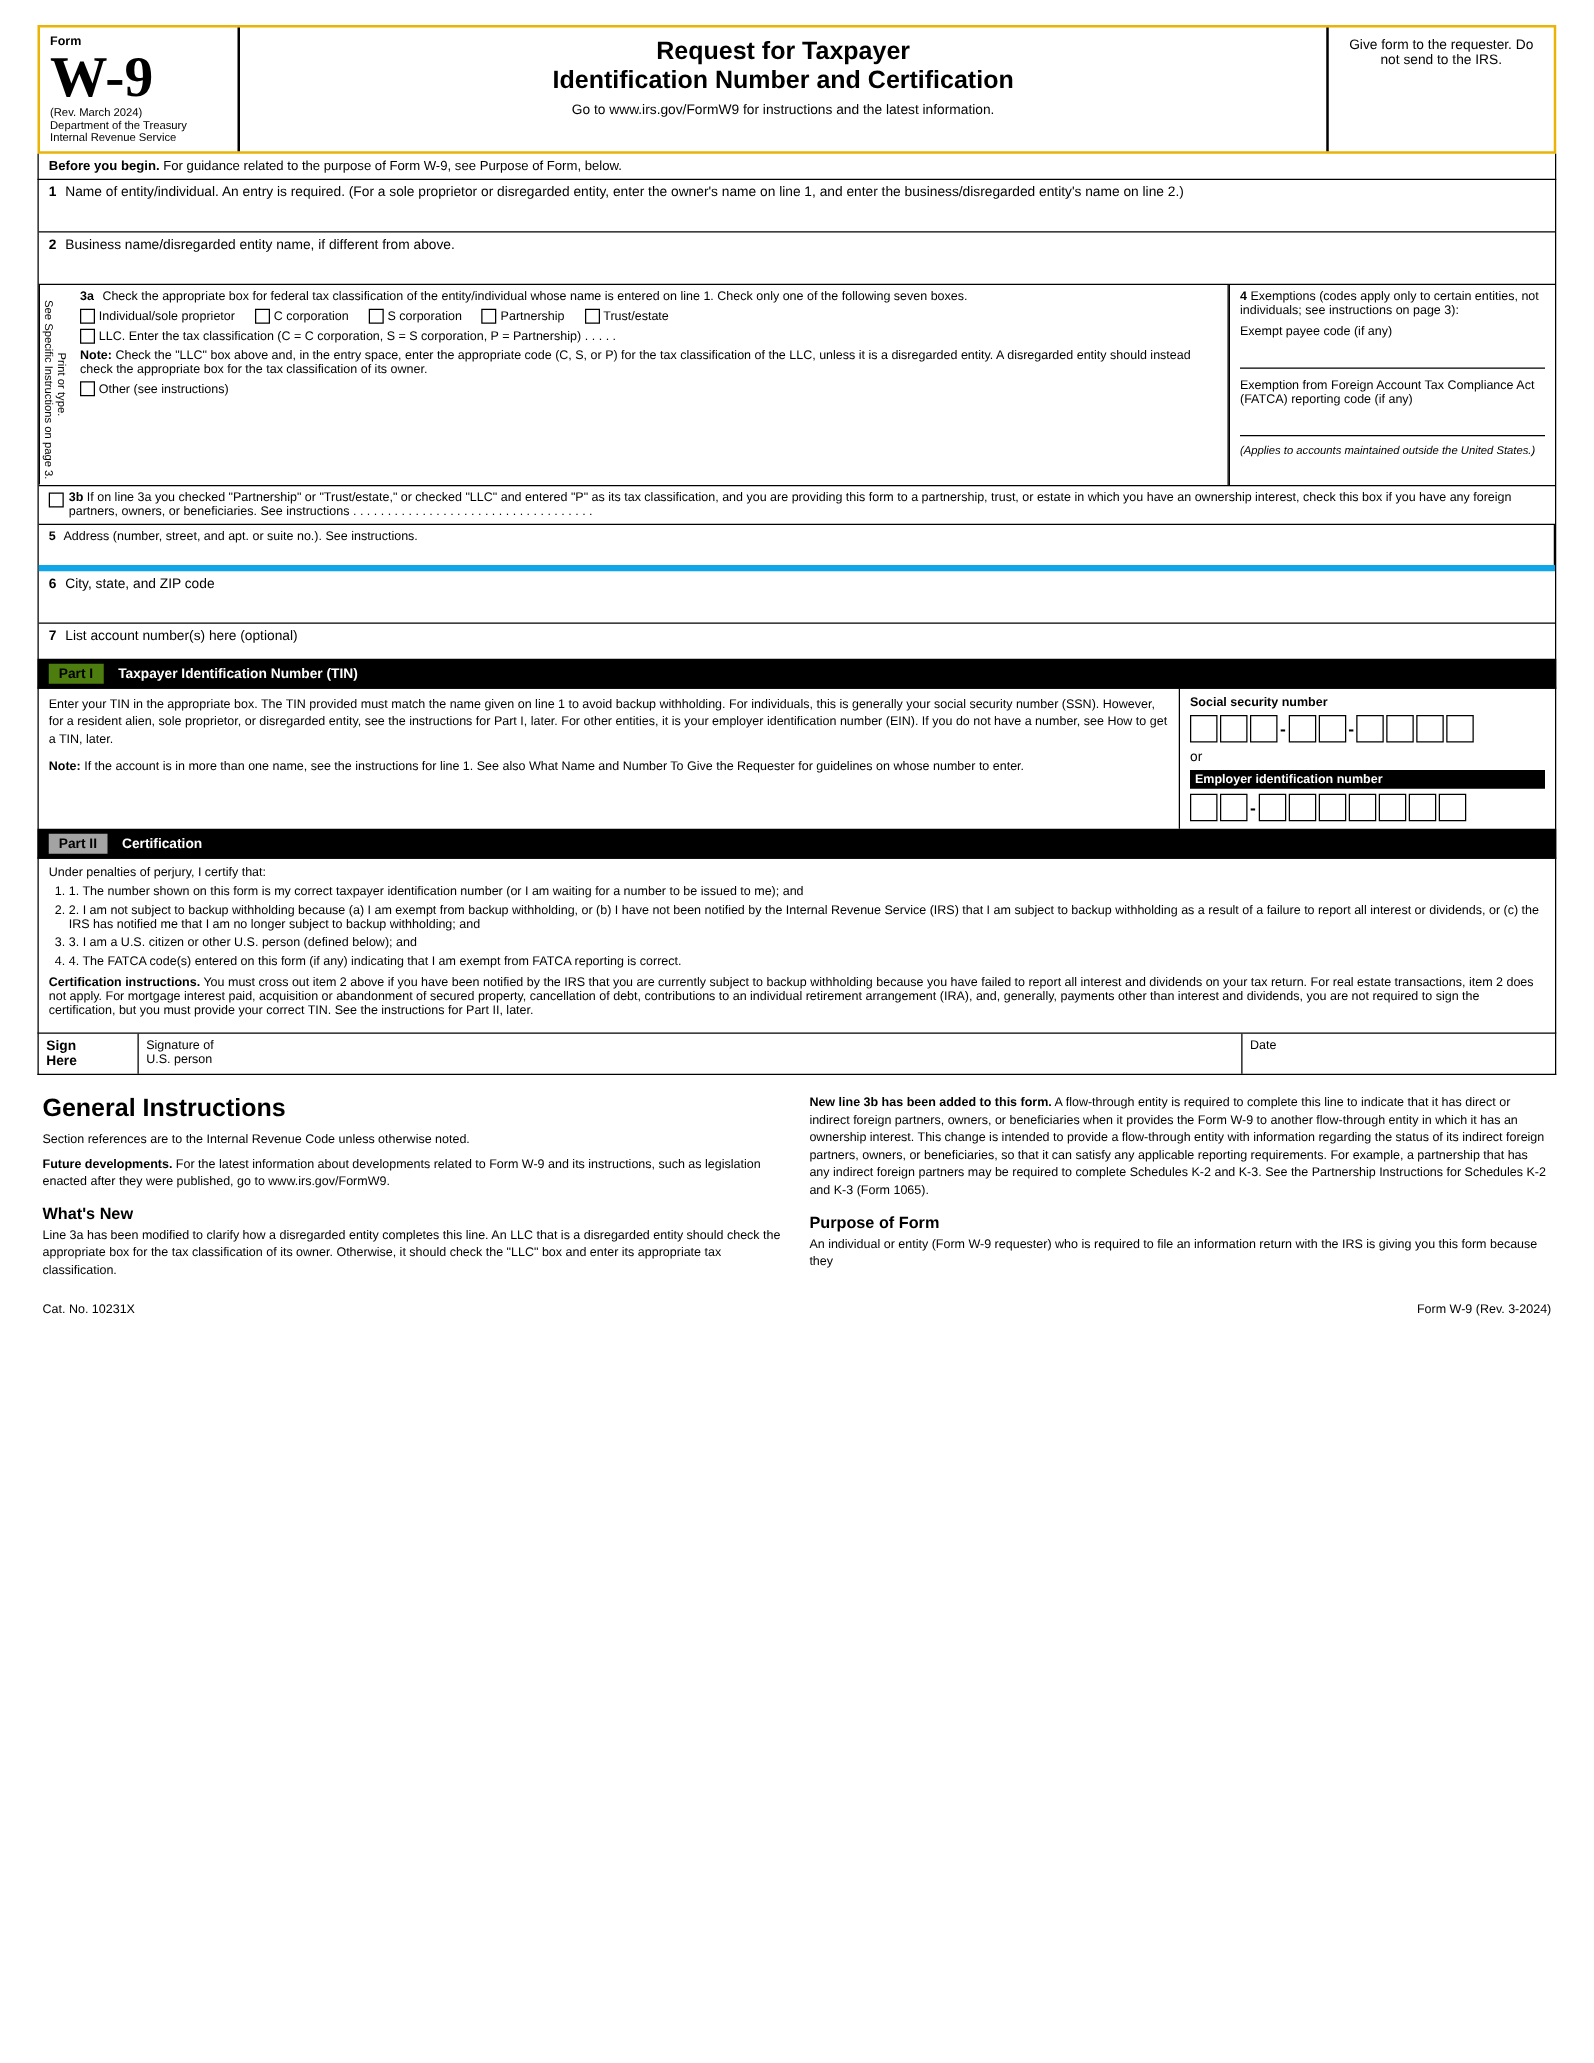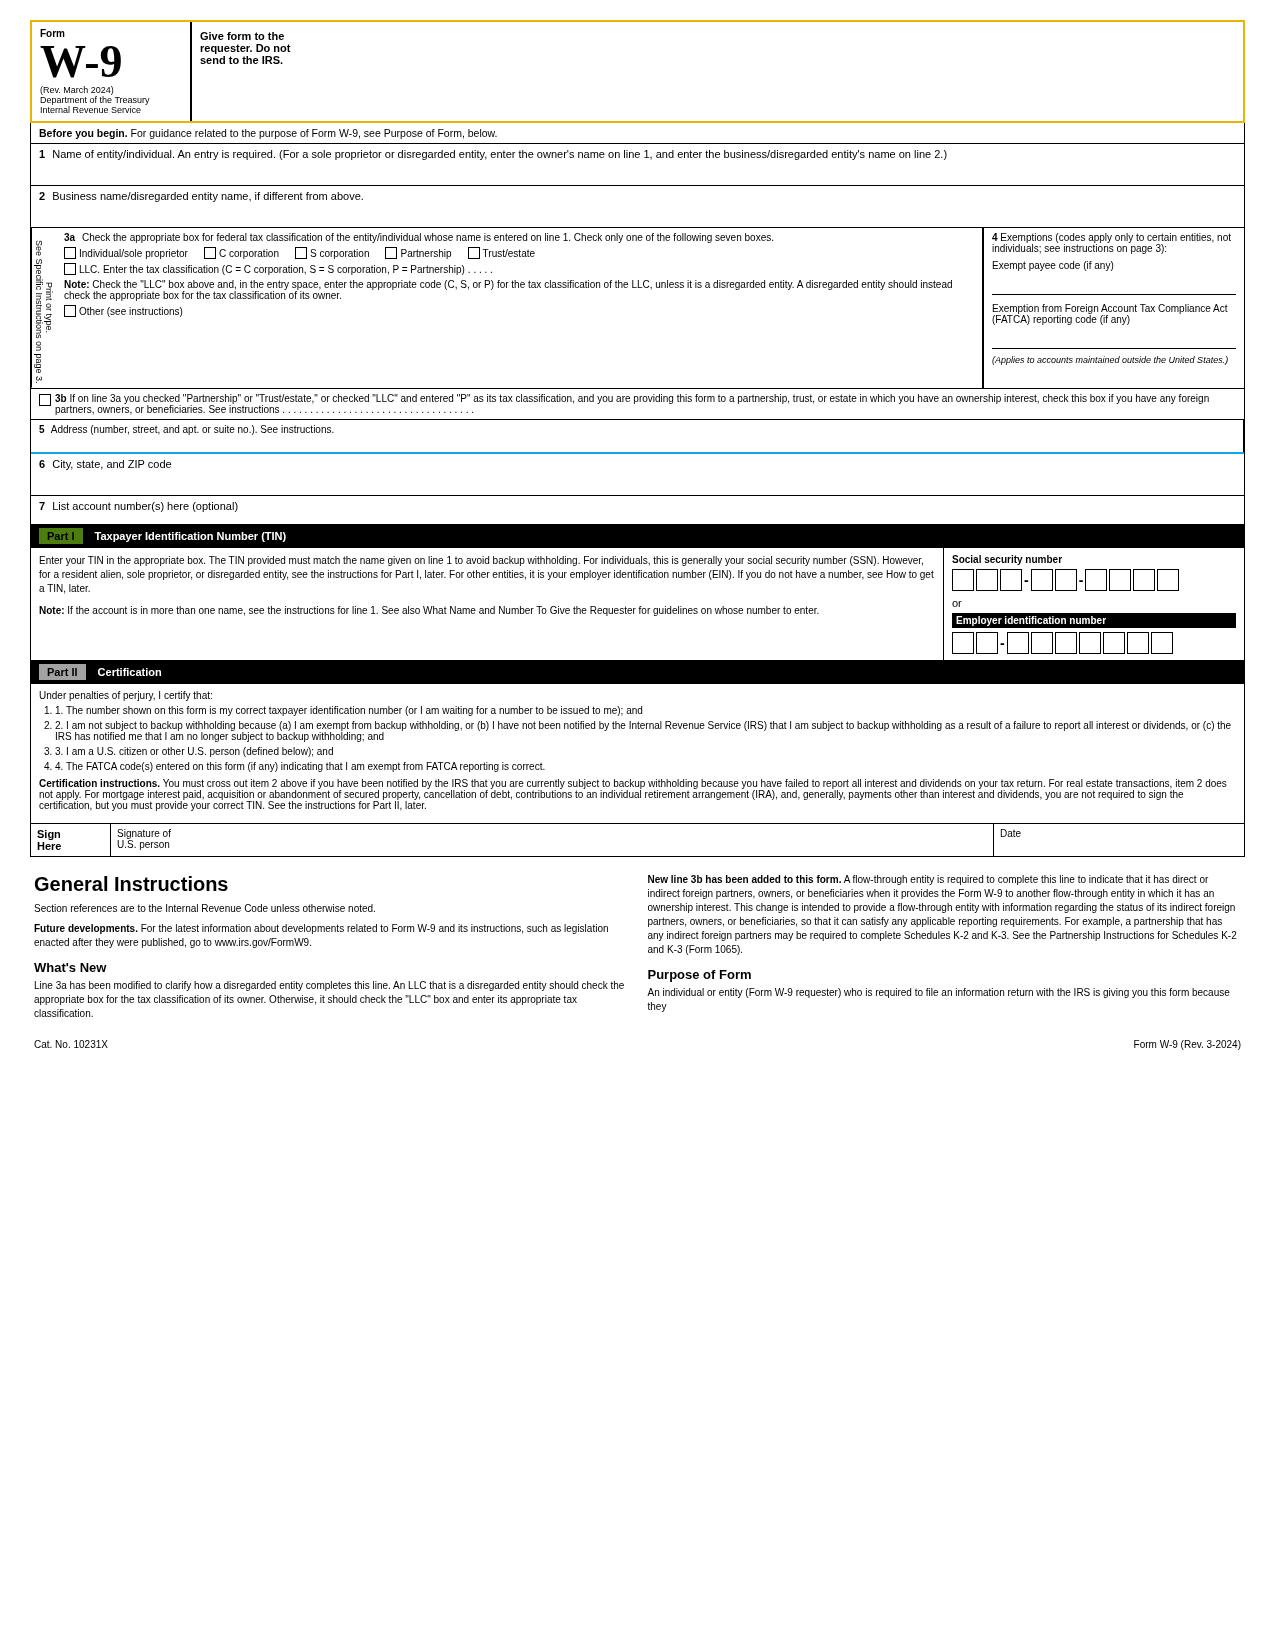--- a/index.html
+++ b/index.html
@@ -339,6 +339,11 @@
     <div style="font-size:9px;">(Rev. March 2024)</div>
     <div style="font-size:9px;">Department of the Treasury</div>
     <div style="font-size:9px;">Internal Revenue Service</div>
+  </div>
+  <div class="header-center">
+    <h1>Request for Taxpayer</h1>
+    <h2>Identification Number and Certification</h2>
+    <p><span>Go to www.irs.gov/FormW9 for instructions and the latest information.</span></p>
   </div>
   <div class="header-right">
     <span>Give form to the requester. Do not send to the IRS.</span>

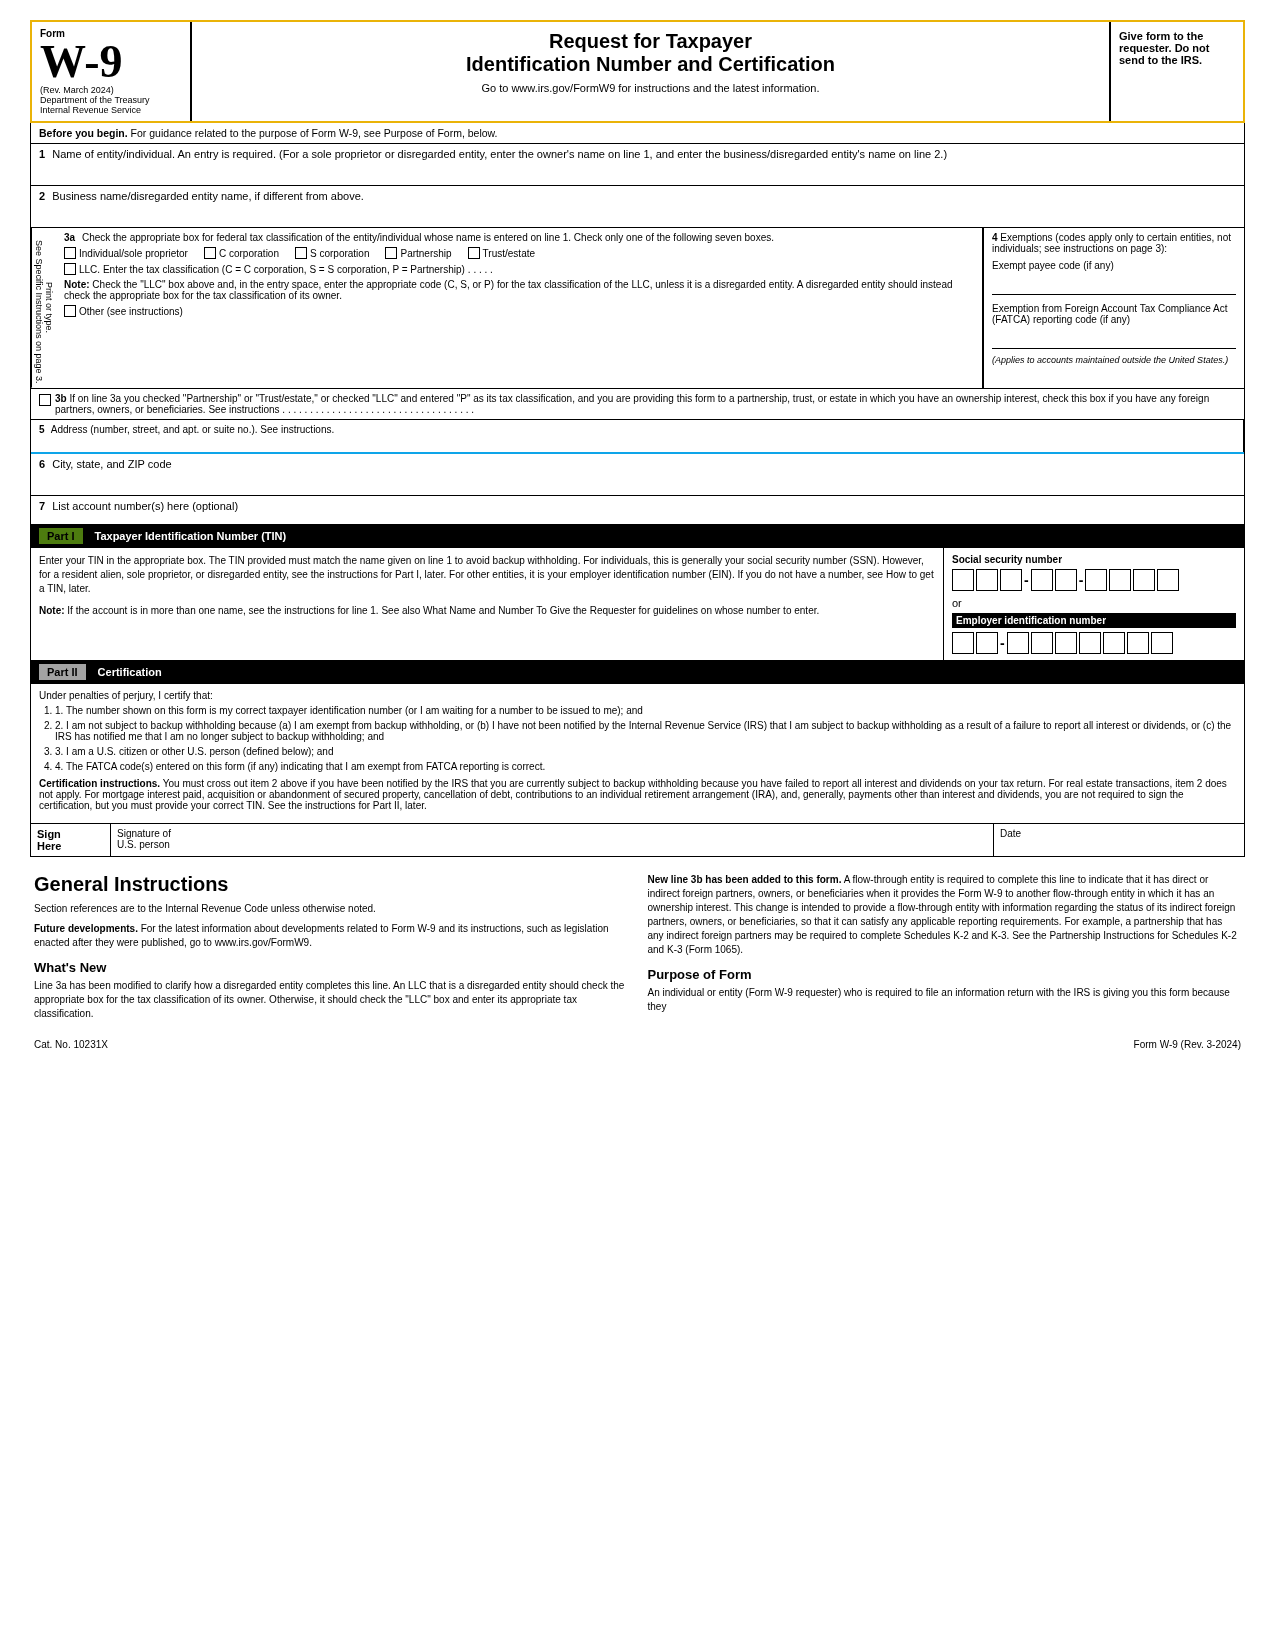--- a/index.html
+++ b/index.html
@@ -44,10 +44,11 @@
       margin-top: 6px;
     }
     .header-right {
-      width: 132px;
+      width: 180px;
       padding: 8px;
-      font-size: 11px;
-      font-weight: bold;
+      text-align: center;
+      font-size: 11px;
+      font-weight: normal;
     }
 
     

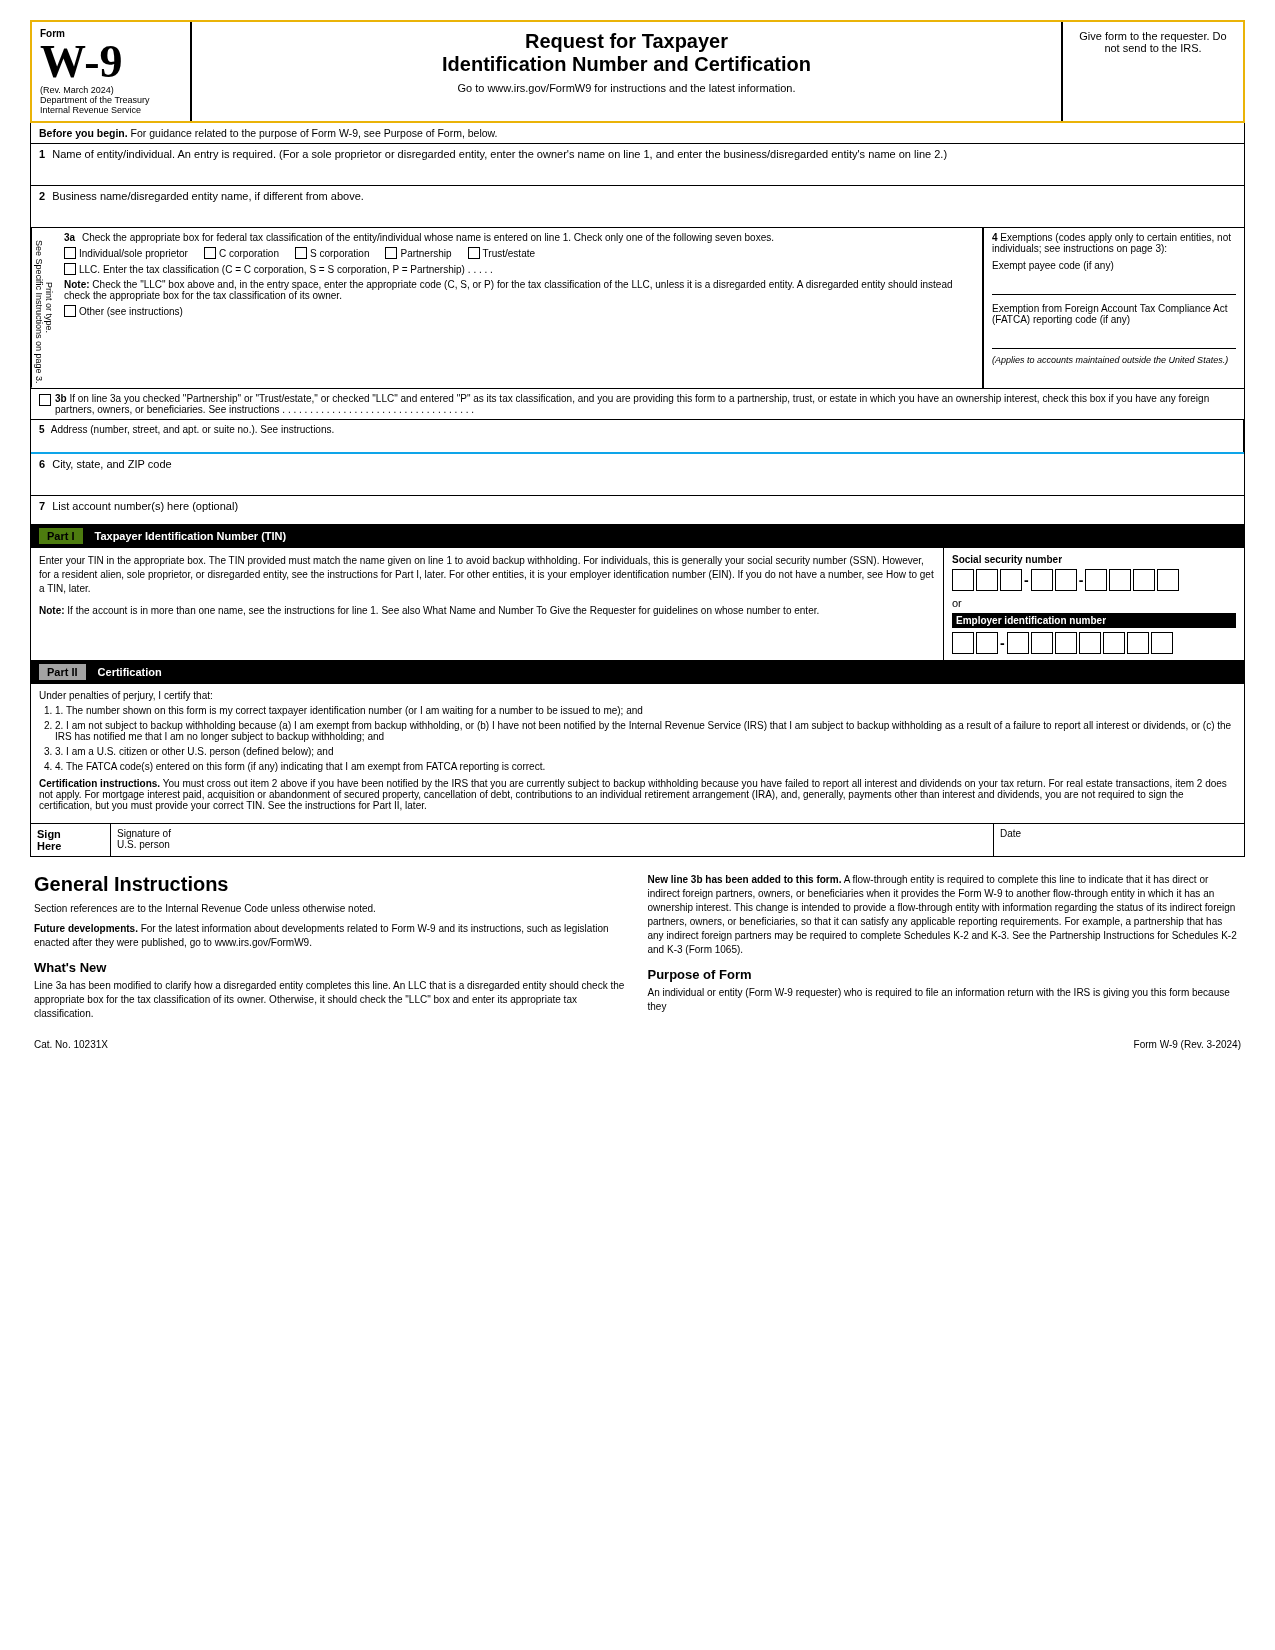--- a/index.html
+++ b/index.html
@@ -154,7 +154,7 @@
     
     .address-two-col {
       display: flex;
-      border-bottom: 2px solid #0ea5e9;
+      border-bottom: 5px solid #0ea5e9;
     }
     .address-left {
       flex: 1;

